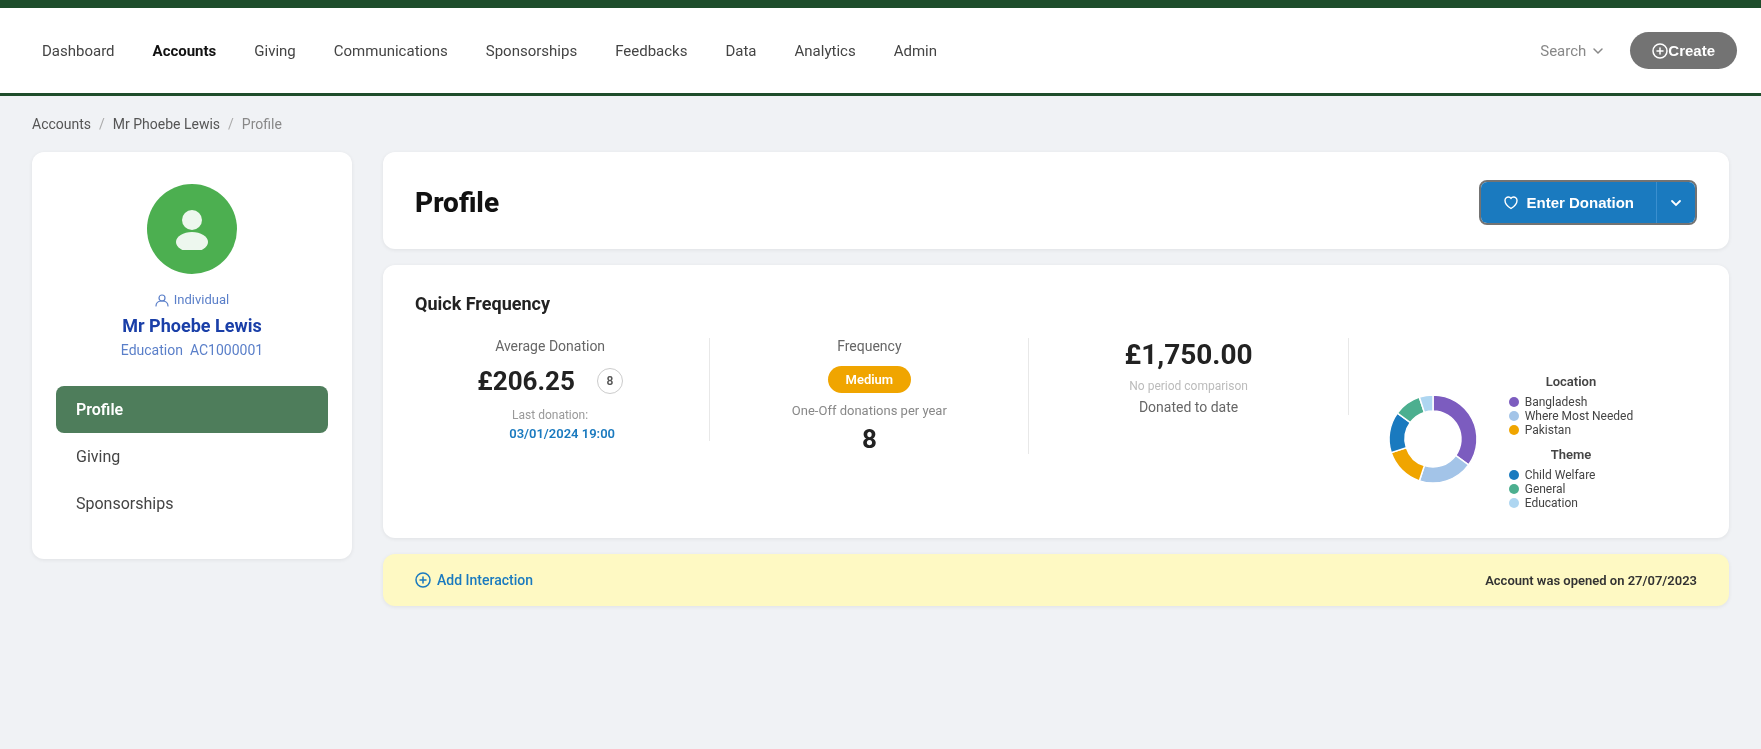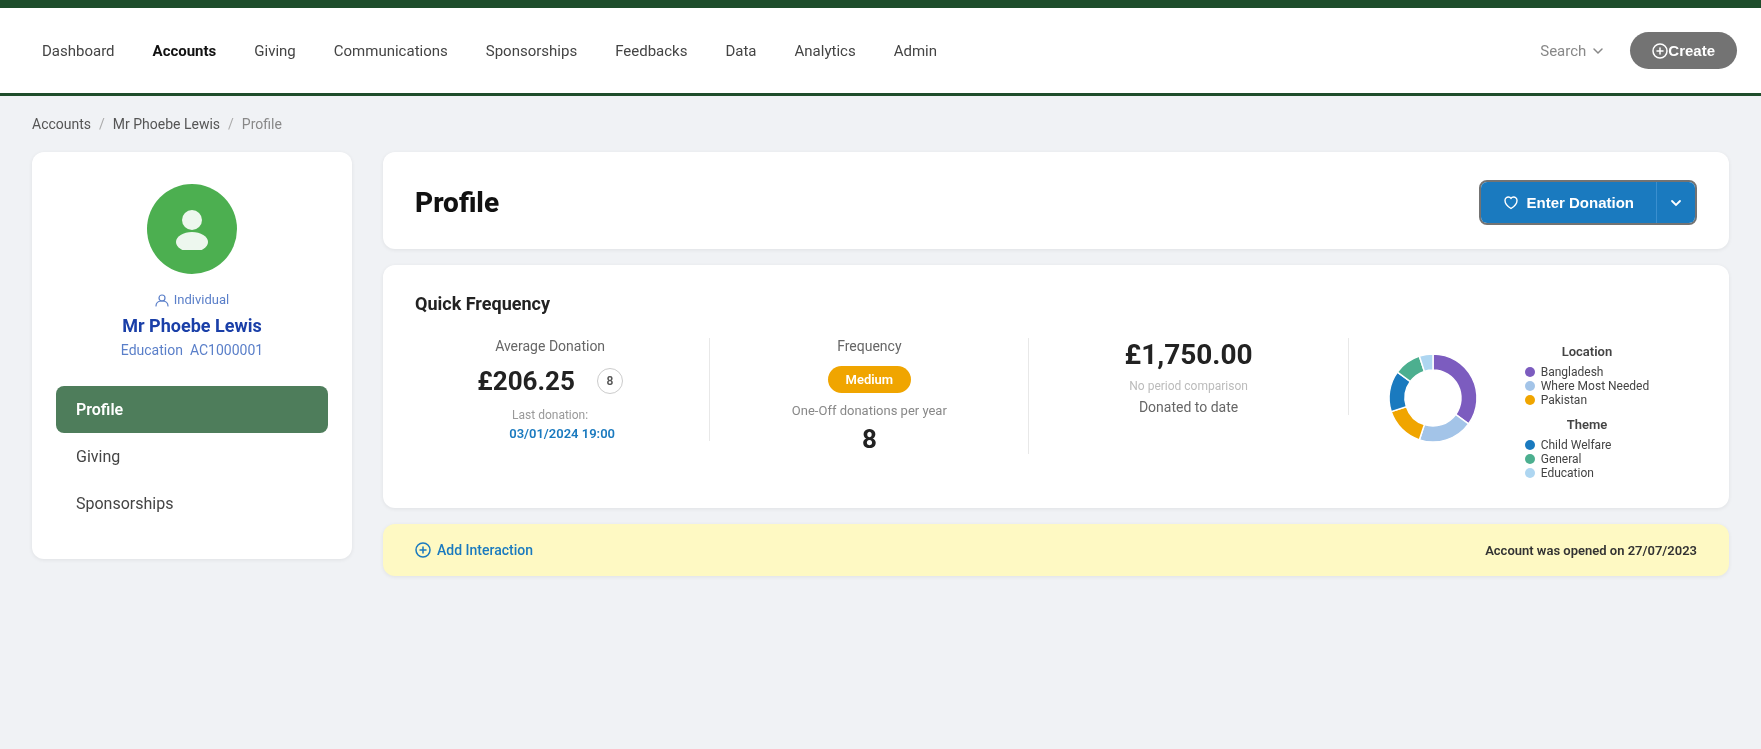--- a/index.html
+++ b/index.html
@@ -316,8 +316,9 @@
       padding: 0 0 0 24px;
       display: flex;
       flex-direction: row;
-      align-items: flex-start;
-      gap: 32px;
+      align-items: center;
+      gap: 16px;
+      margin-top: 30px;
     }
     .donut-wrap {
       position: relative;

